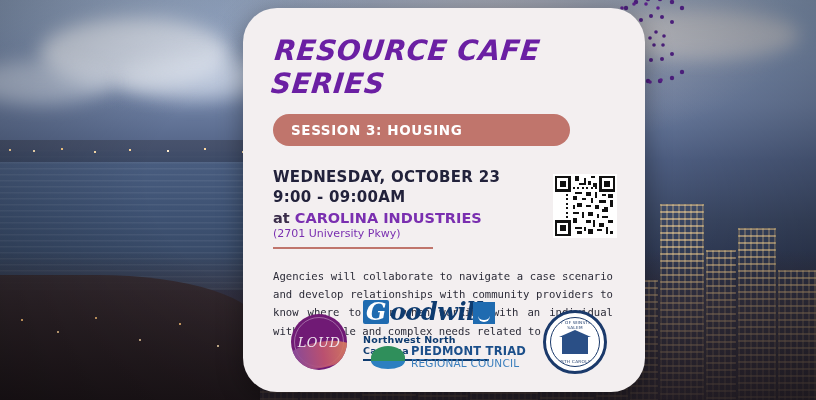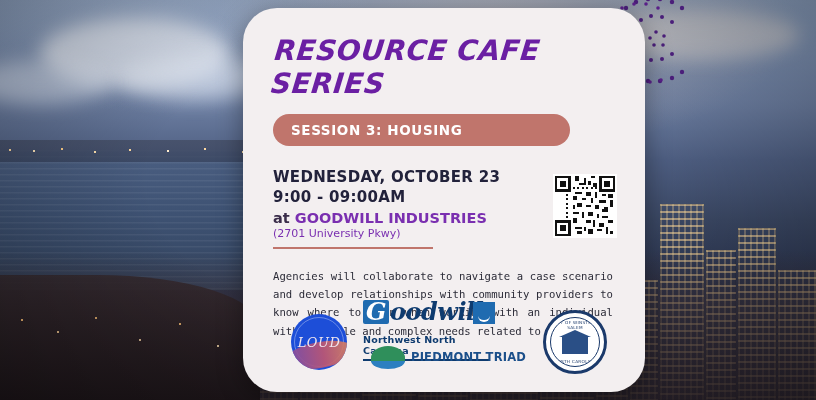--- a/index.html
+++ b/index.html
@@ -564,7 +564,7 @@
         <div class="date">WEDNESDAY, OCTOBER 23</div>
         <div class="time">9:00 - 09:00AM</div>
         <div class="venue">
-          <span class="at">at </span><span>GOODWILL INDUSTRIES</span>
+          <span class="at">at </span><span>CAROLINA INDUSTRIES</span>
         </div>
         <div class="addr">(2701 University Pkwy)</div>
         <div class="rule"></div>

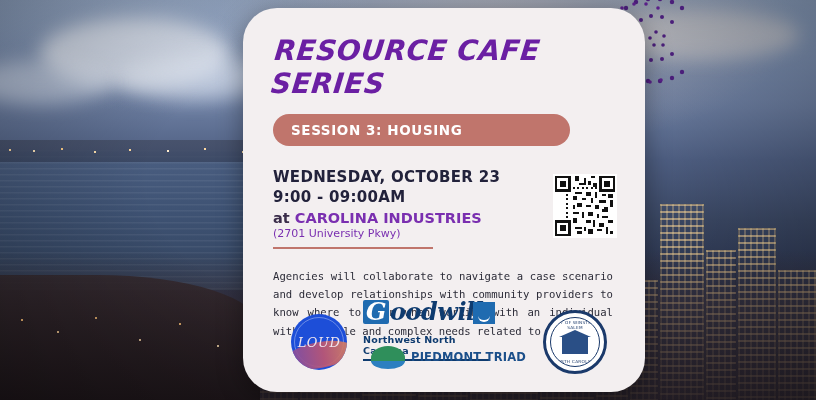--- a/index.html
+++ b/index.html
@@ -268,7 +268,7 @@
     left: 0; top: 16px;
     width: 56px; height: 56px;
     border-radius: 50%;
-    background: #1d4ed8;
+    background: #701a75;
     display: flex; align-items: center; justify-content: center;
     overflow: hidden;
   }

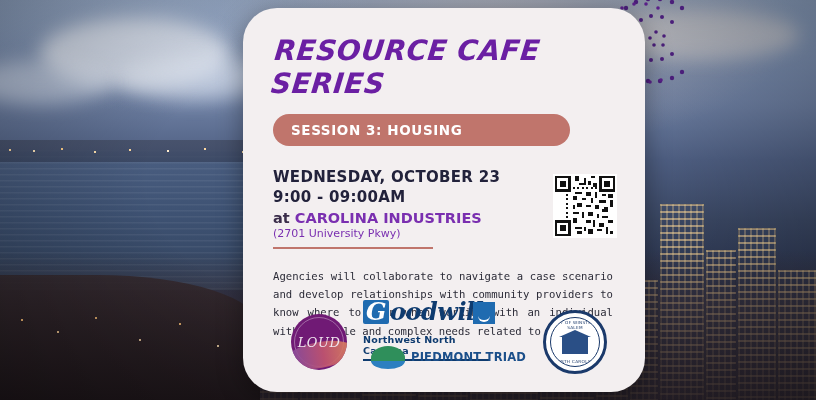--- a/index.html
+++ b/index.html
@@ -677,6 +677,7 @@
           </div>
           <div class="ptrc-text">
             <div class="t1">PIEDMONT TRIAD</div>
+            <div class="t2">REGIONAL COUNCIL</div>
           </div>
         </div>
 

